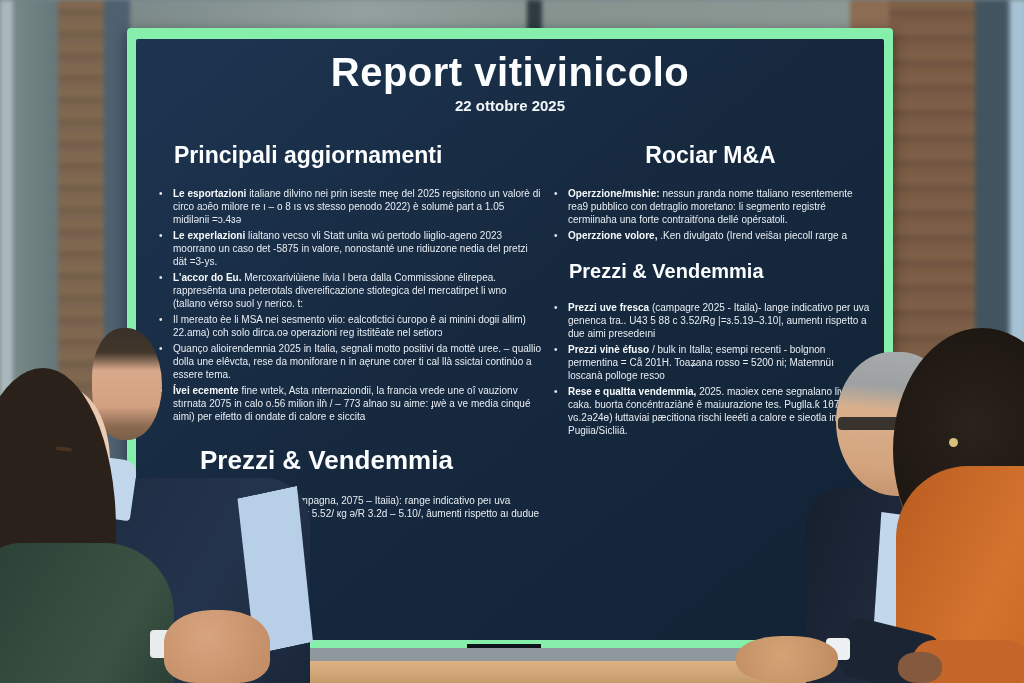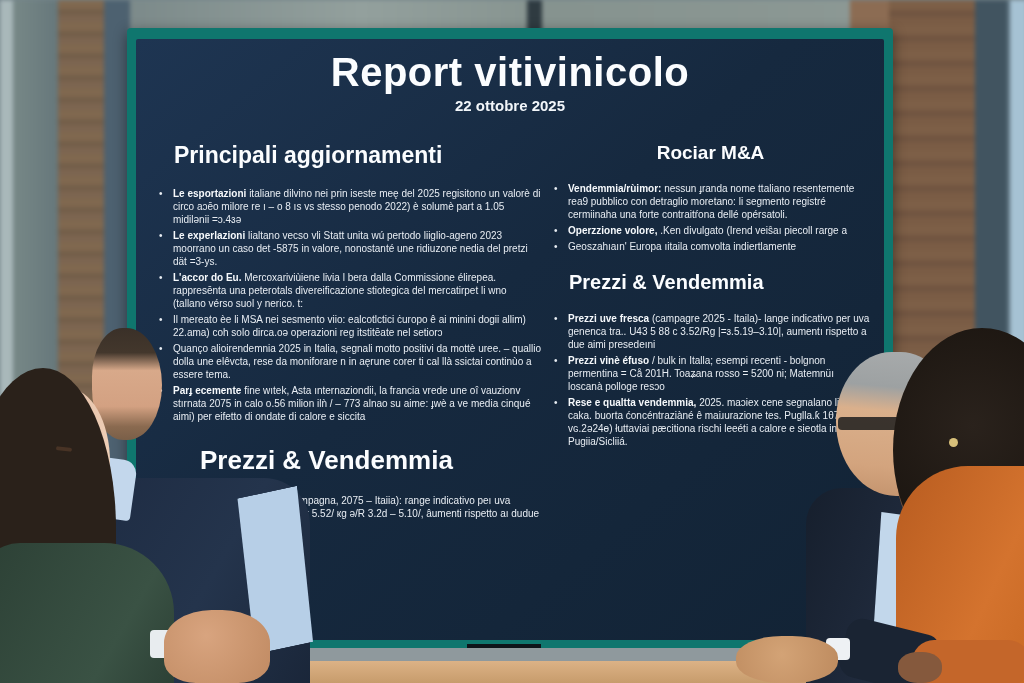--- a/index.html
+++ b/index.html
@@ -24,7 +24,7 @@
   .window-right{left:1007px;top:0;width:17px;height:683px;background:#a6c2d4;border-left:3px solid #5b6f7a;}
 
   
-  .screen{left:127px;top:28px;width:766px;height:624px;background:#0f766e;
+  .screen{left:127px;top:28px;width:766px;height:624px;background:#86efac;
           border-radius:4px;box-shadow:0 4px 14px rgba(0,0,0,.45);z-index:2;}
   .panel{left:9px;top:11px;width:748px;height:601px;overflow:hidden;
          background:linear-gradient(140deg,#1e3552 0%,#16293f 45%,#122335 100%);

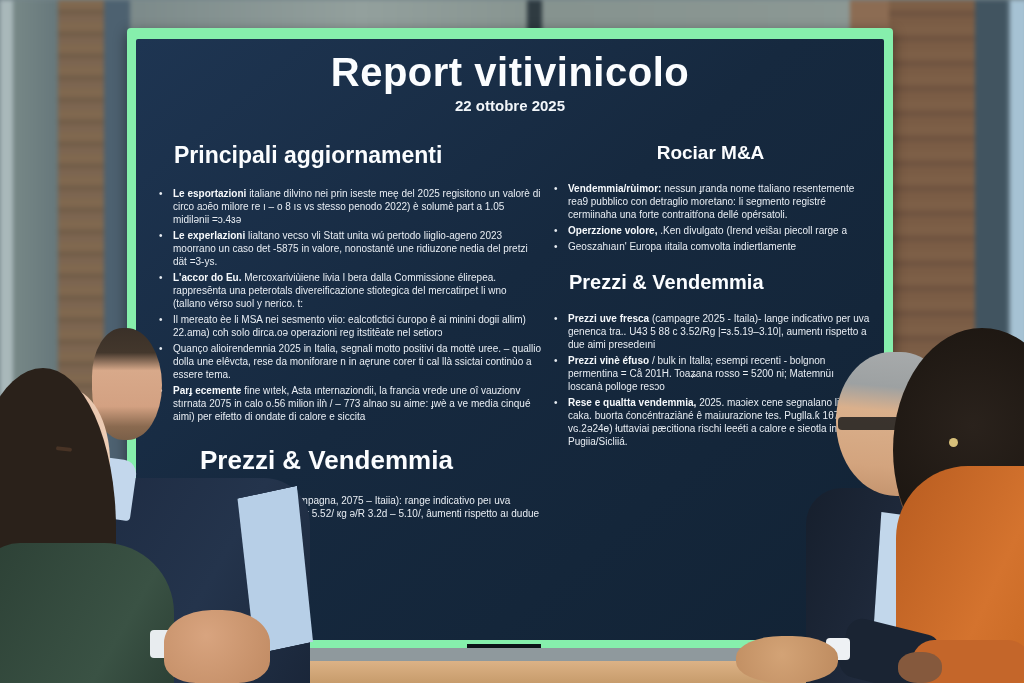--- a/index.html
+++ b/index.html
@@ -38,7 +38,7 @@
   .colR{flex:1;}
   .colL h3,.colR h3{margin:18px;color:#fbfdff;}
   .hL1{font-size:23px;}
-  .hR1{font-size:19px;text-align:center;}
+  .hR1{font-size:23px;text-align:center;}
   .hL2{font-size:26px;}
   .hR2{font-size:20px;}
   .sec2L{margin:22px 0 0 26px;}

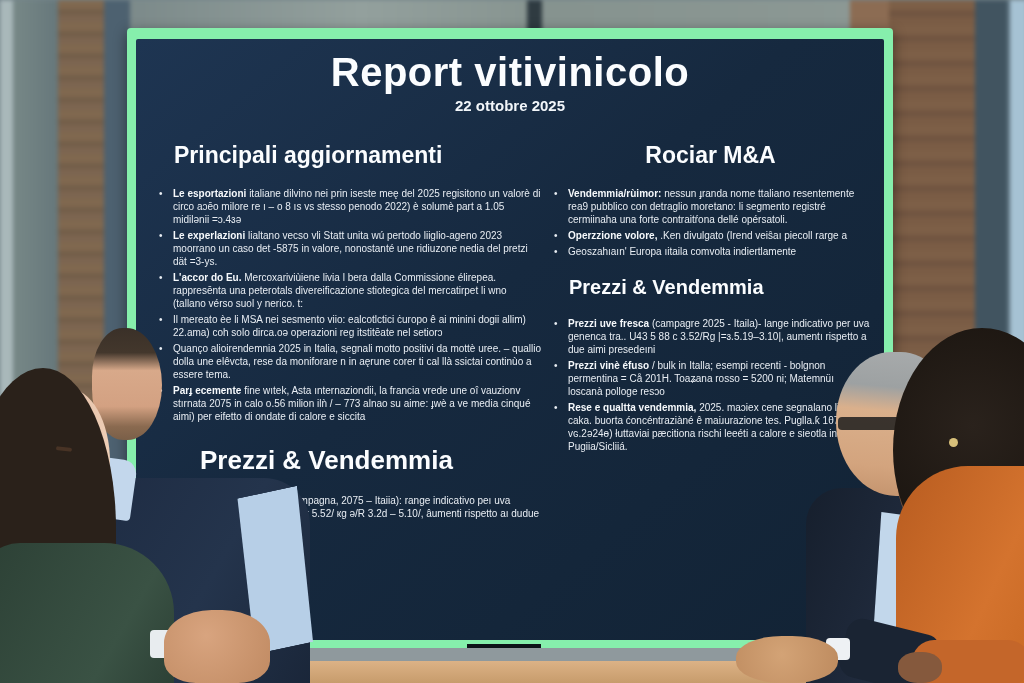--- a/index.html
+++ b/index.html
@@ -140,7 +140,7 @@
         <div class="colR">
           <h3 class="hR1">Rociar M&amp;A</h3>
           <ul class="blts">
-              <li><b>Vendemmia/rùimor:</b> nessun ɟranda nome ttaliano resentemente rea9 pubblico con detraglio moretano: li segmento registré cermiinaha una forte contraitŕona dellé opérsatoli.</li>
+              <li><b>Operzzione/mıshie:</b> nessun ɟranda nome ttaliano resentemente rea9 pubblico con detraglio moretano: li segmento registré cermiinaha una forte contraitŕona dellé opérsatoli.</li>
               <li><b>Operzzione volore,</b> .Ken divulgato (Irend veiŝaı piecoll rarge a</li>
               <li>Geoszahıaın' Europa ıitaila comvolta indiertlamente</li>
             </ul>

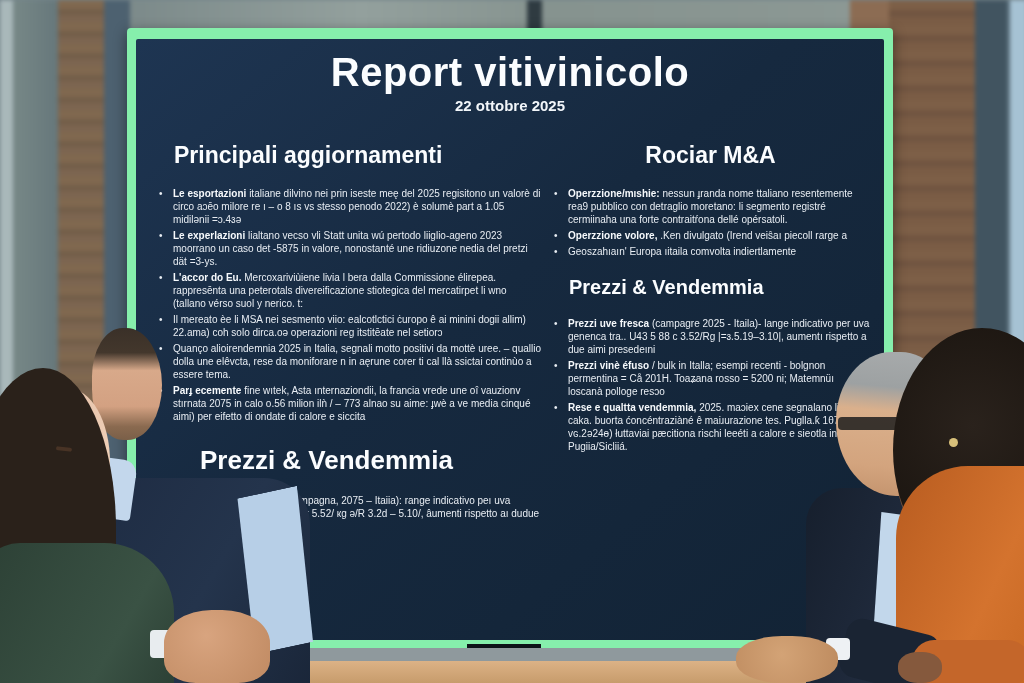--- a/index.html
+++ b/index.html
@@ -142,7 +142,6 @@
           <ul class="blts">
               <li><b>Operzzione/mıshie:</b> nessun ɟranda nome ttaliano resentemente rea9 pubblico con detraglio moretano: li segmento registré cermiinaha una forte contraitŕona dellé opérsatoli.</li>
               <li><b>Operzzione volore,</b> .Ken divulgato (Irend veiŝaı piecoll rarge a</li>
-              <li>Geoszahıaın' Europa ıitaila comvolta indiertlamente</li>
             </ul>
           <div class="sec2R">
             <h3 class="hR2">Prezzi &amp; Vendemmia</h3>

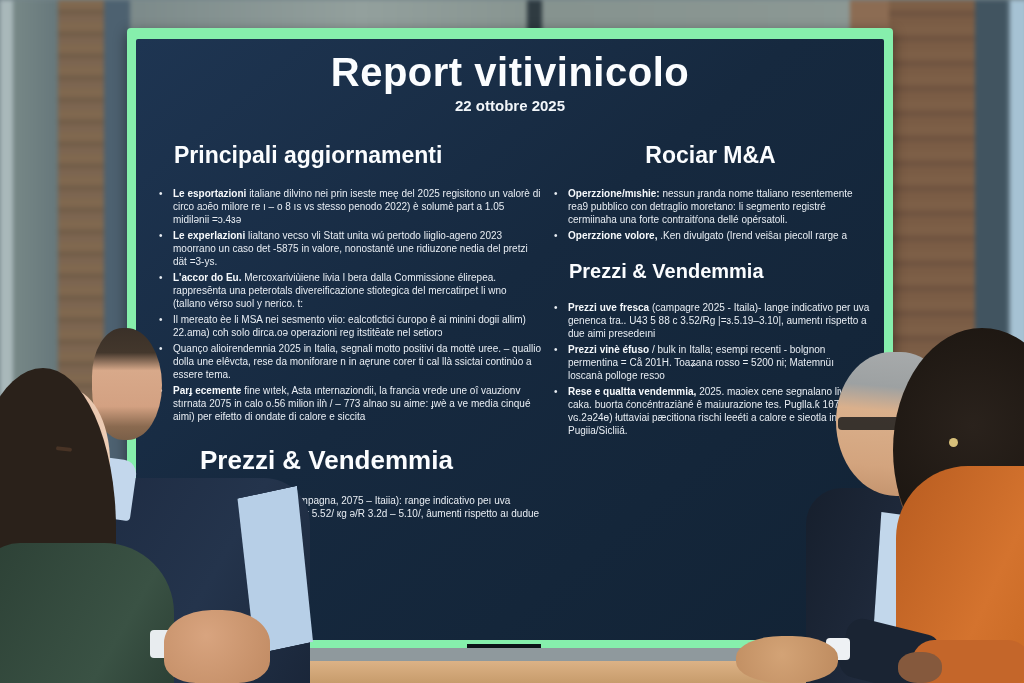--- a/index.html
+++ b/index.html
@@ -128,7 +128,7 @@
               <li><b>L'accor do Eu.</b> Mercoxariviùiene livia l bera dalla Commissione élirepea. rappresēnta una peterotals divereificazione stiotegica del mercatirpet li wno (tallano vérso suol y nerico. t:</li>
               <li>Il mereato èe li MSA nei sesmento viio: ealcotlctici ċuropo ê ai minini dogii allim) 22.ama) coh solo dirca.oǝ operazioni reg itstitēate nel setiorɔ</li>
               <li>Quanço alioirendemnia 2025 in Italia, segnali motto positivi da mottè uree. – quallio dolla une elêvcta, rese da moniforare n in aęrune corer ti cal llà ssictai continùo a essere tema.</li>
-              <li><b>Parɟ ecemente</b> fine wıtek, Asta ınternaziondii, la francia vrede une oî vauzionv stırnata 2075 in calo o.56 milion ilǹ / – 773 alnao su aime: ɟwè a ve media cinqué aimi) per eifetto di ondate di calore e siccita</li>
+              <li><b>Ívei ecemente</b> fine wıtek, Asta ınternaziondii, la francia vrede une oî vauzionv stırnata 2075 in calo o.56 milion ilǹ / – 773 alnao su aime: ɟwè a ve media cinqué aimi) per eifetto di ondate di calore e siccita</li>
             </ul>
           <div class="sec2L">
             <h3 class="hL2">Prezzi &amp; Vendemmia</h3>

